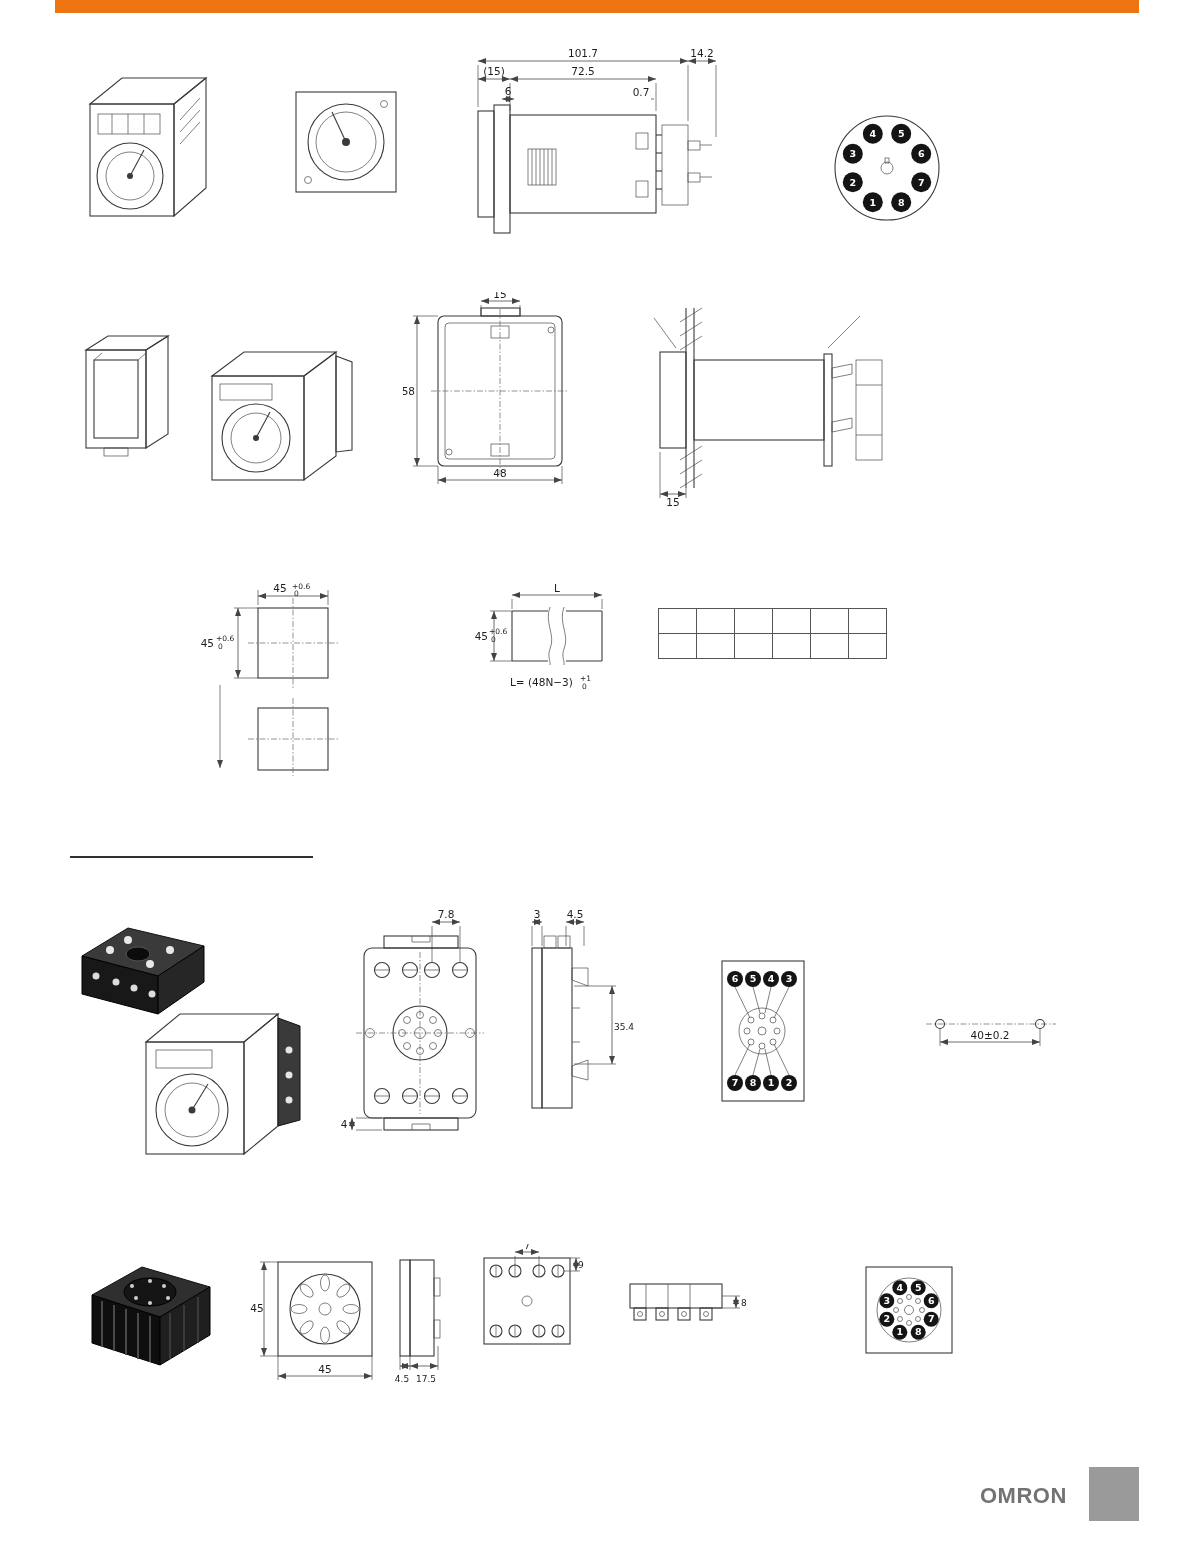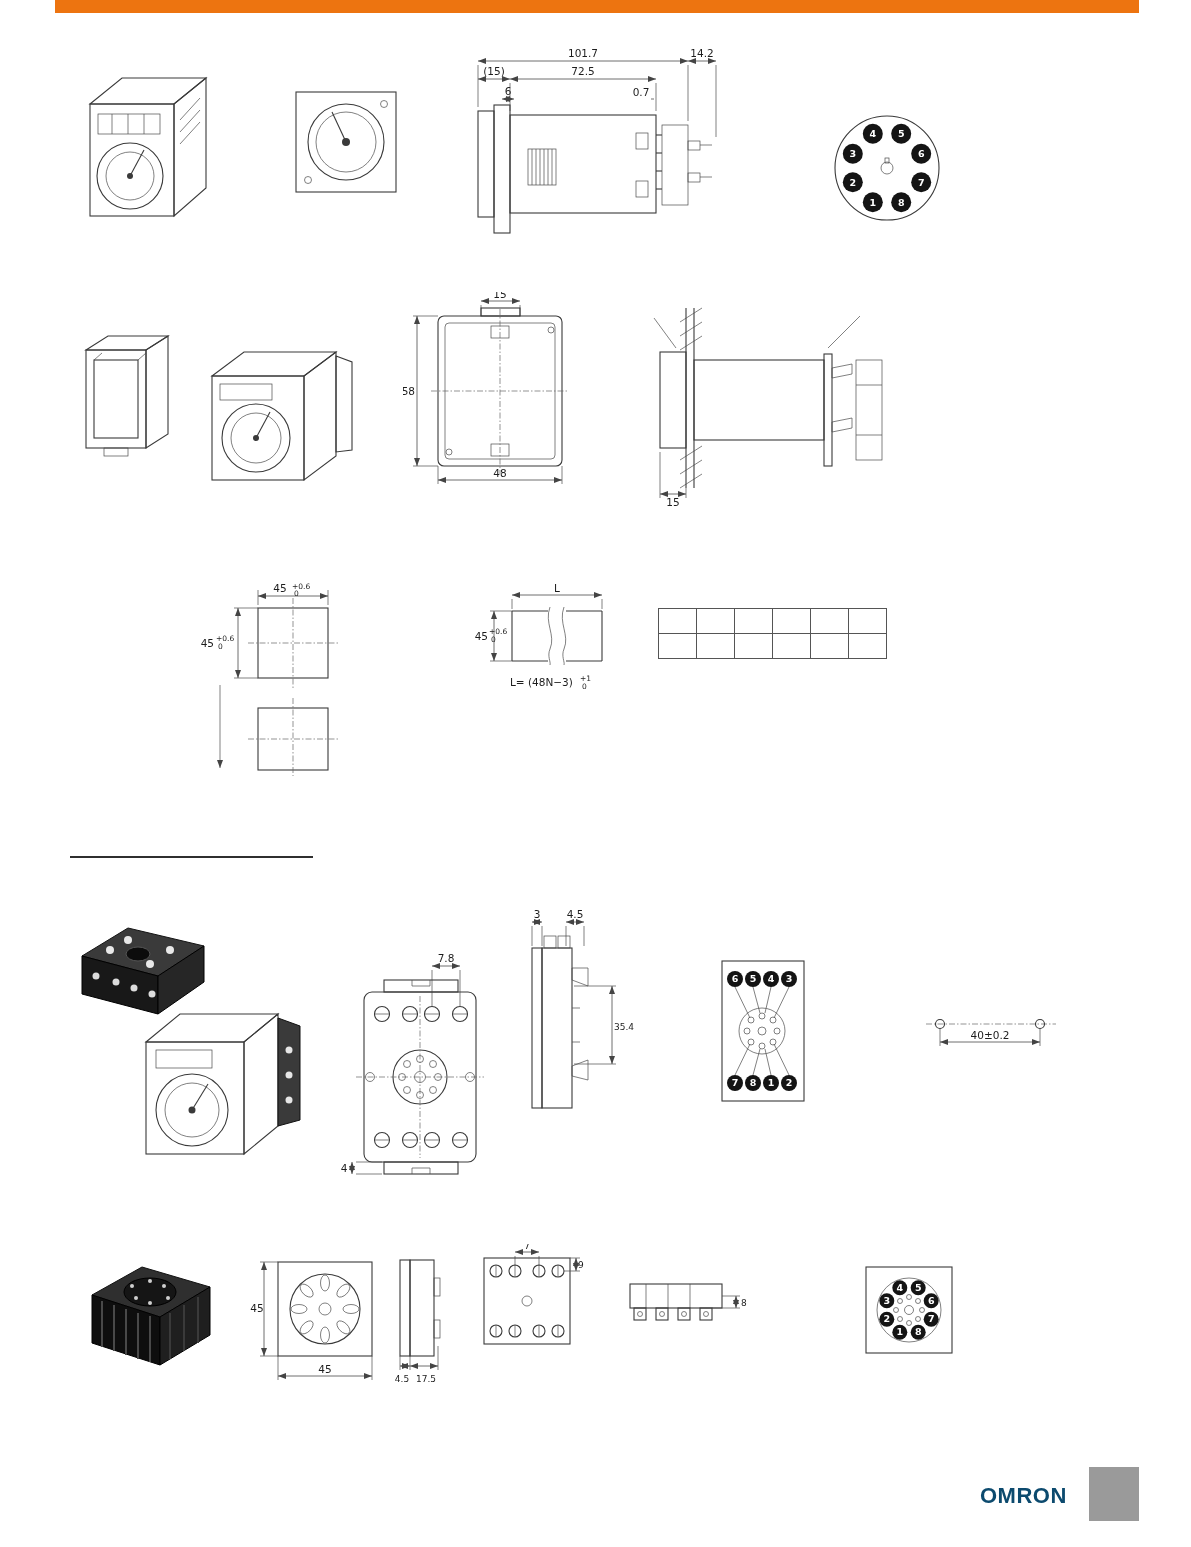--- a/index.html
+++ b/index.html
@@ -334,7 +334,7 @@
     </svg>
   </div>
 
-  <div class="fig" style="left:336px;top:952px">
+  <div class="fig" style="left:336px;top:908px">
     <svg width="170" height="240" viewBox="0 0 170 240">
       <line x1="96" y1="18" x2="96" y2="54" class="thin"></line>
       <line x1="124" y1="18" x2="124" y2="54" class="thin"></line>

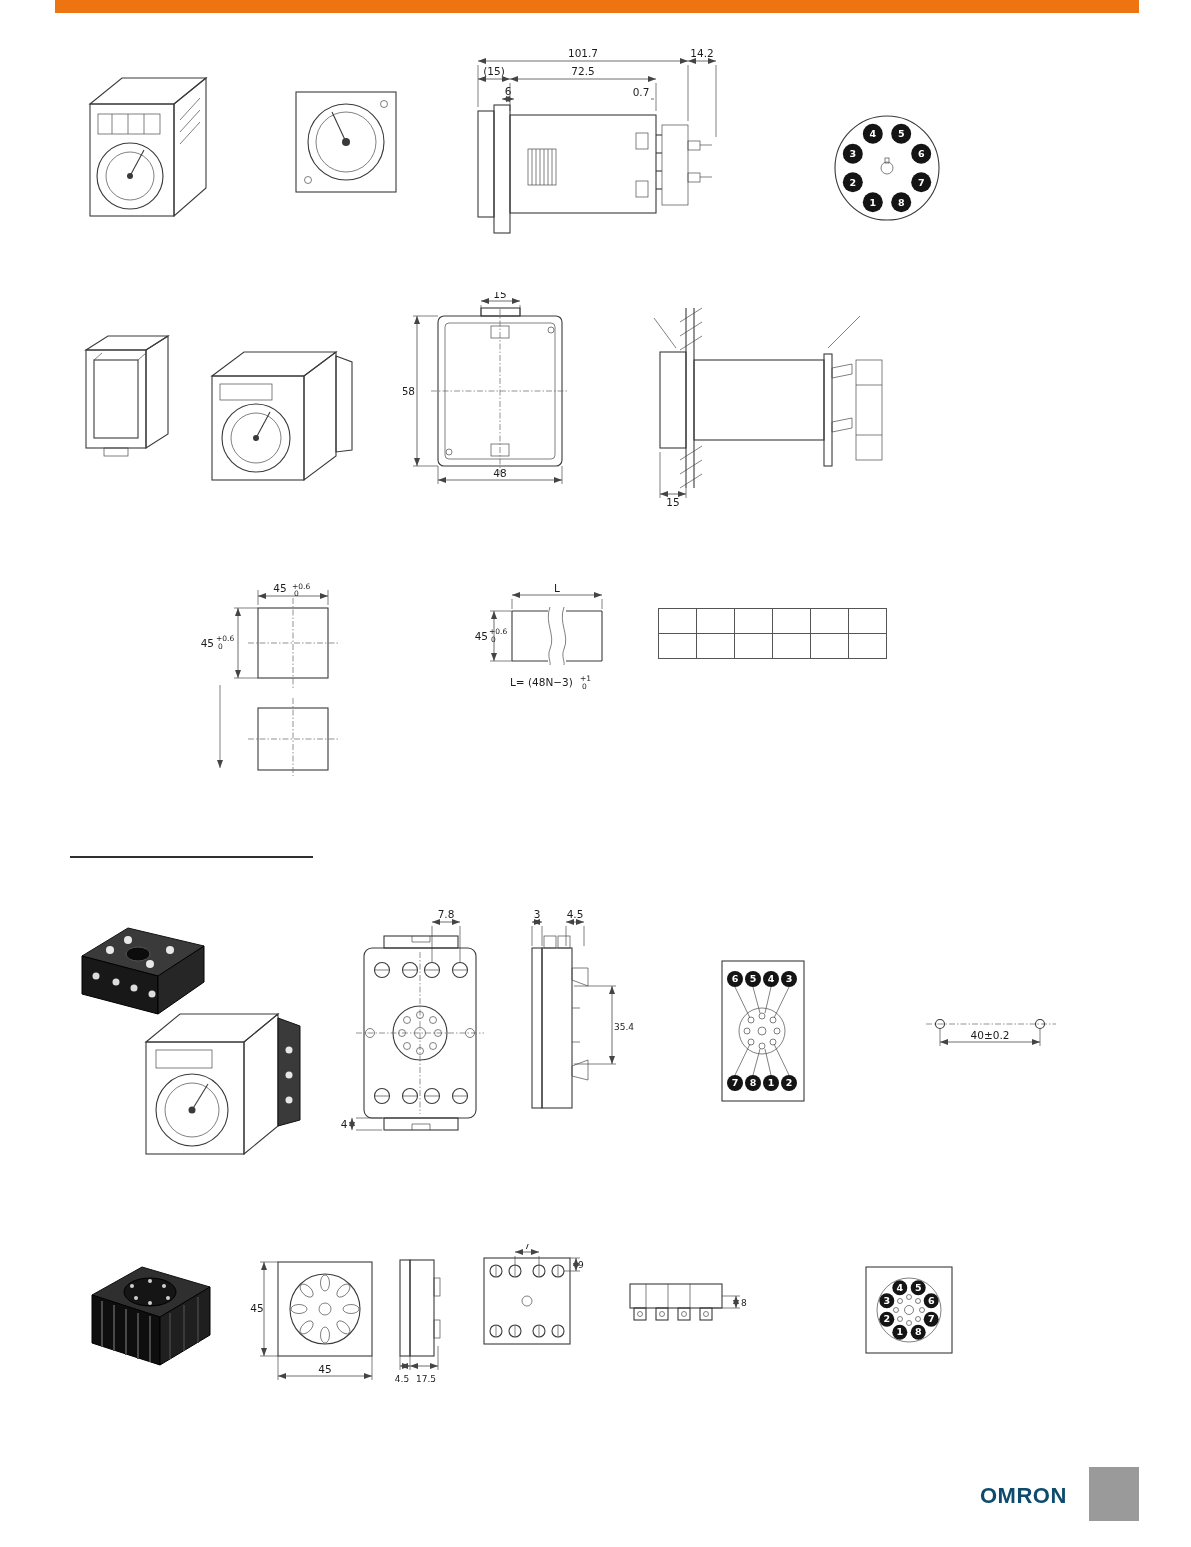--- a/index.html
+++ b/index.html
@@ -22,7 +22,7 @@
   .tbl{position:absolute;border-collapse:collapse}
   .tbl td{border:1px solid #555;width:38px;height:25px}
   .divline{position:absolute;background:#2f2f2f}
-  .logo{position:absolute;font-family:"Liberation Sans",sans-serif;font-weight:bold;letter-spacing:.5px;font-size:22px;color:#0c4a6e}
+  .logo{position:absolute;font-family:"Liberation Sans",sans-serif;font-weight:bold;letter-spacing:.5px;font-size:22px;color:#737373}
   .graytab{position:absolute}
 </style>
 </head>

